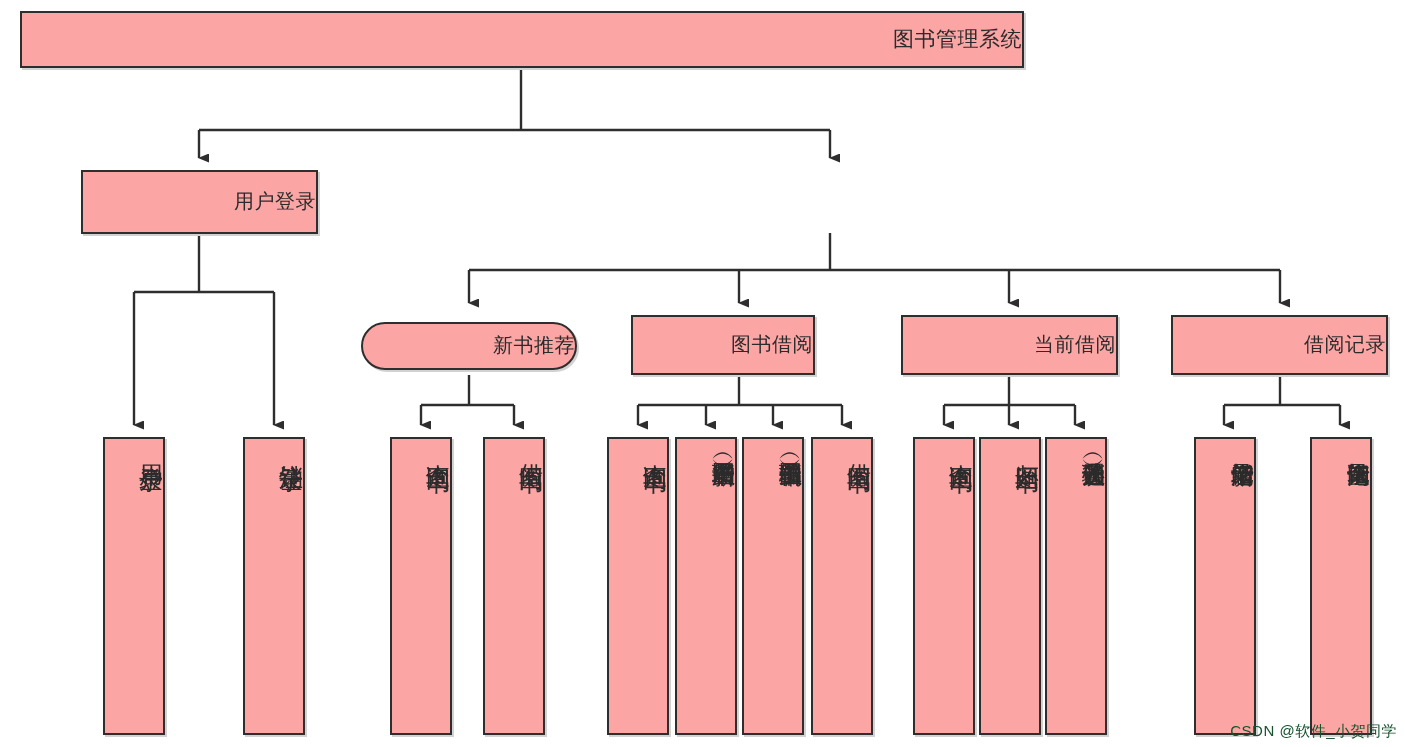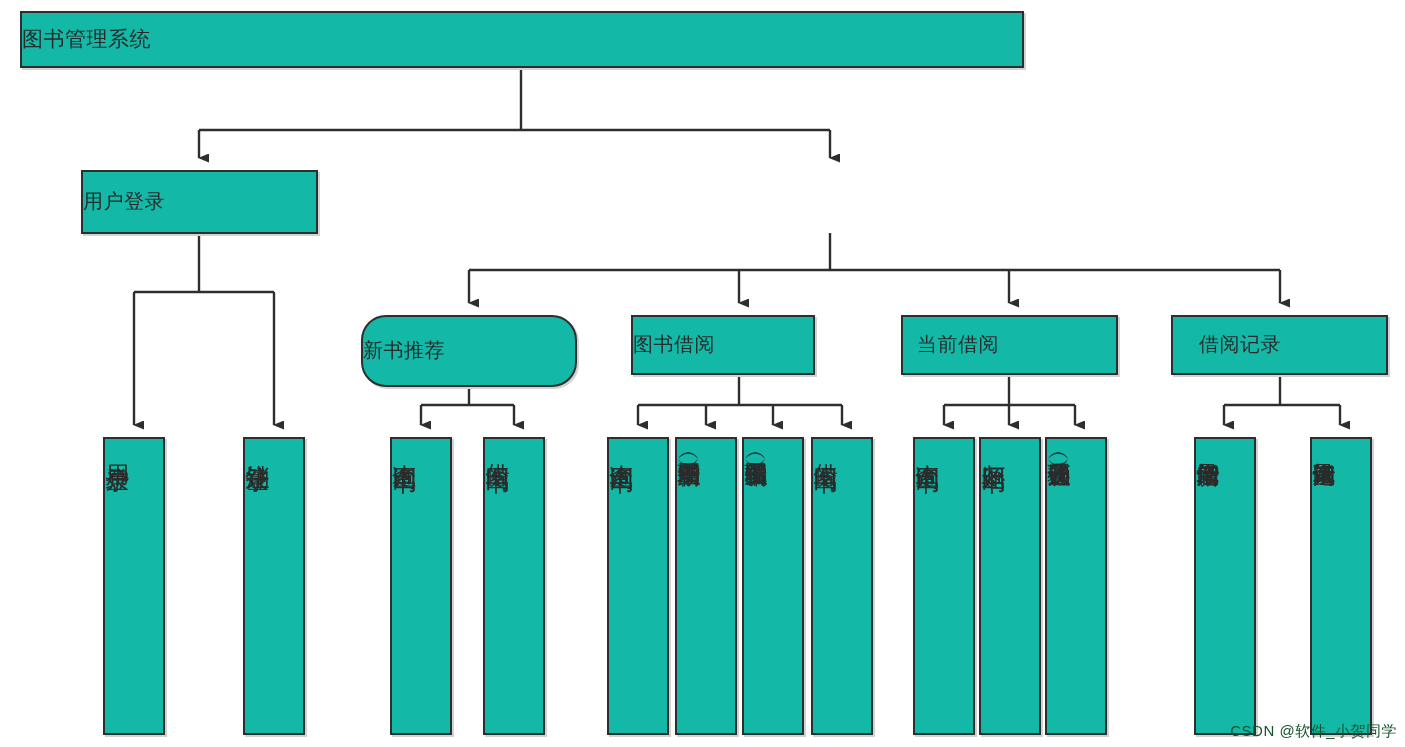--- a/index.html
+++ b/index.html
@@ -29,12 +29,12 @@
   .node {
     position: absolute;
     box-sizing: border-box;
-    background: #14b8a6;
+    background: #fca5a5;
     border: 2px solid #2e2e2e;
     box-shadow: 2px 2px 0 0 #d2d2d2;
     display: flex;
     align-items: center;
-    justify-content: flex-start;
+    justify-content: flex-end;
     color: #2b2b2b;
     z-index: 2;
   }

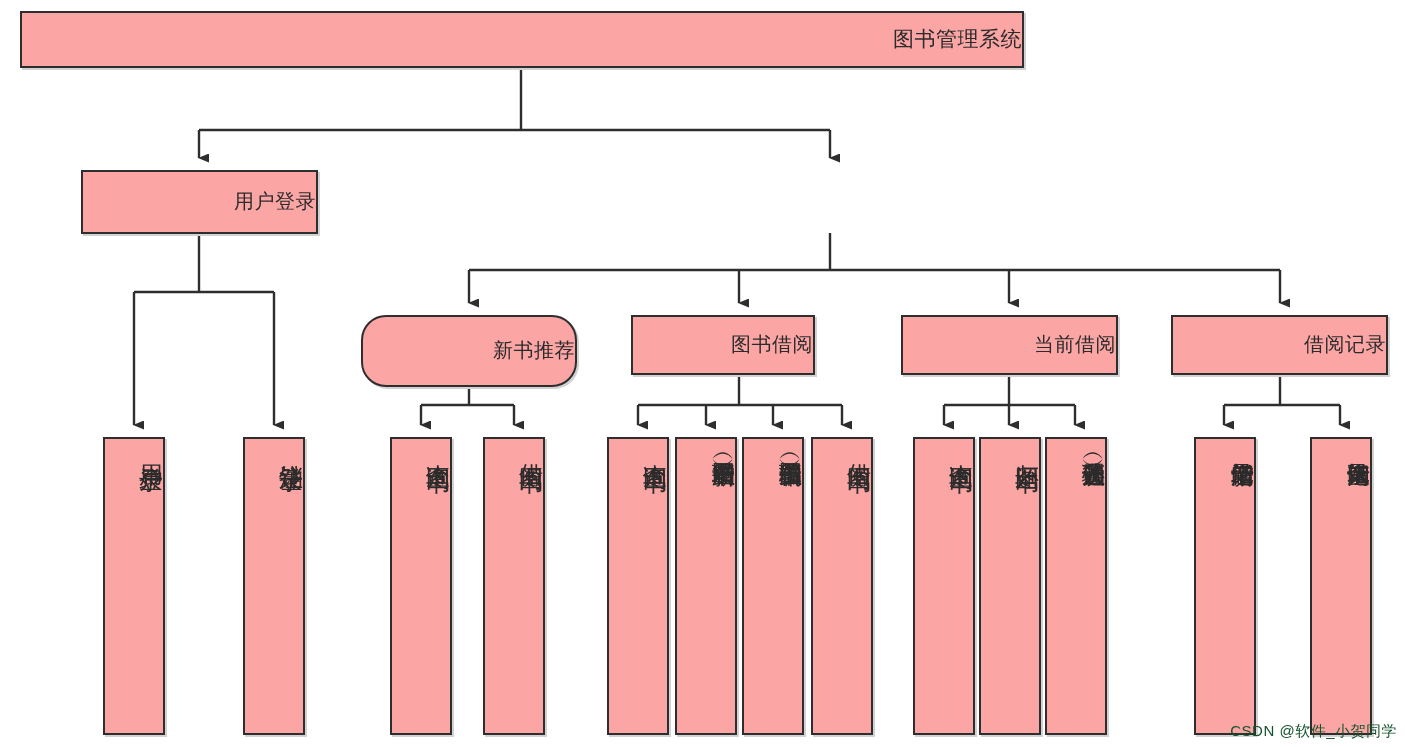--- a/index.html
+++ b/index.html
@@ -147,7 +147,7 @@
   </div>
 
 
-  <div class="node branch" style="left:361px; top:315px; width:216px; height:72px;border-radius:25px;">
+  <div class="node branch" style="left:361px; top:322px; width:216px; height:48px;border-radius:25px;">
     <span class="label">新书推荐</span>
   </div>
 

